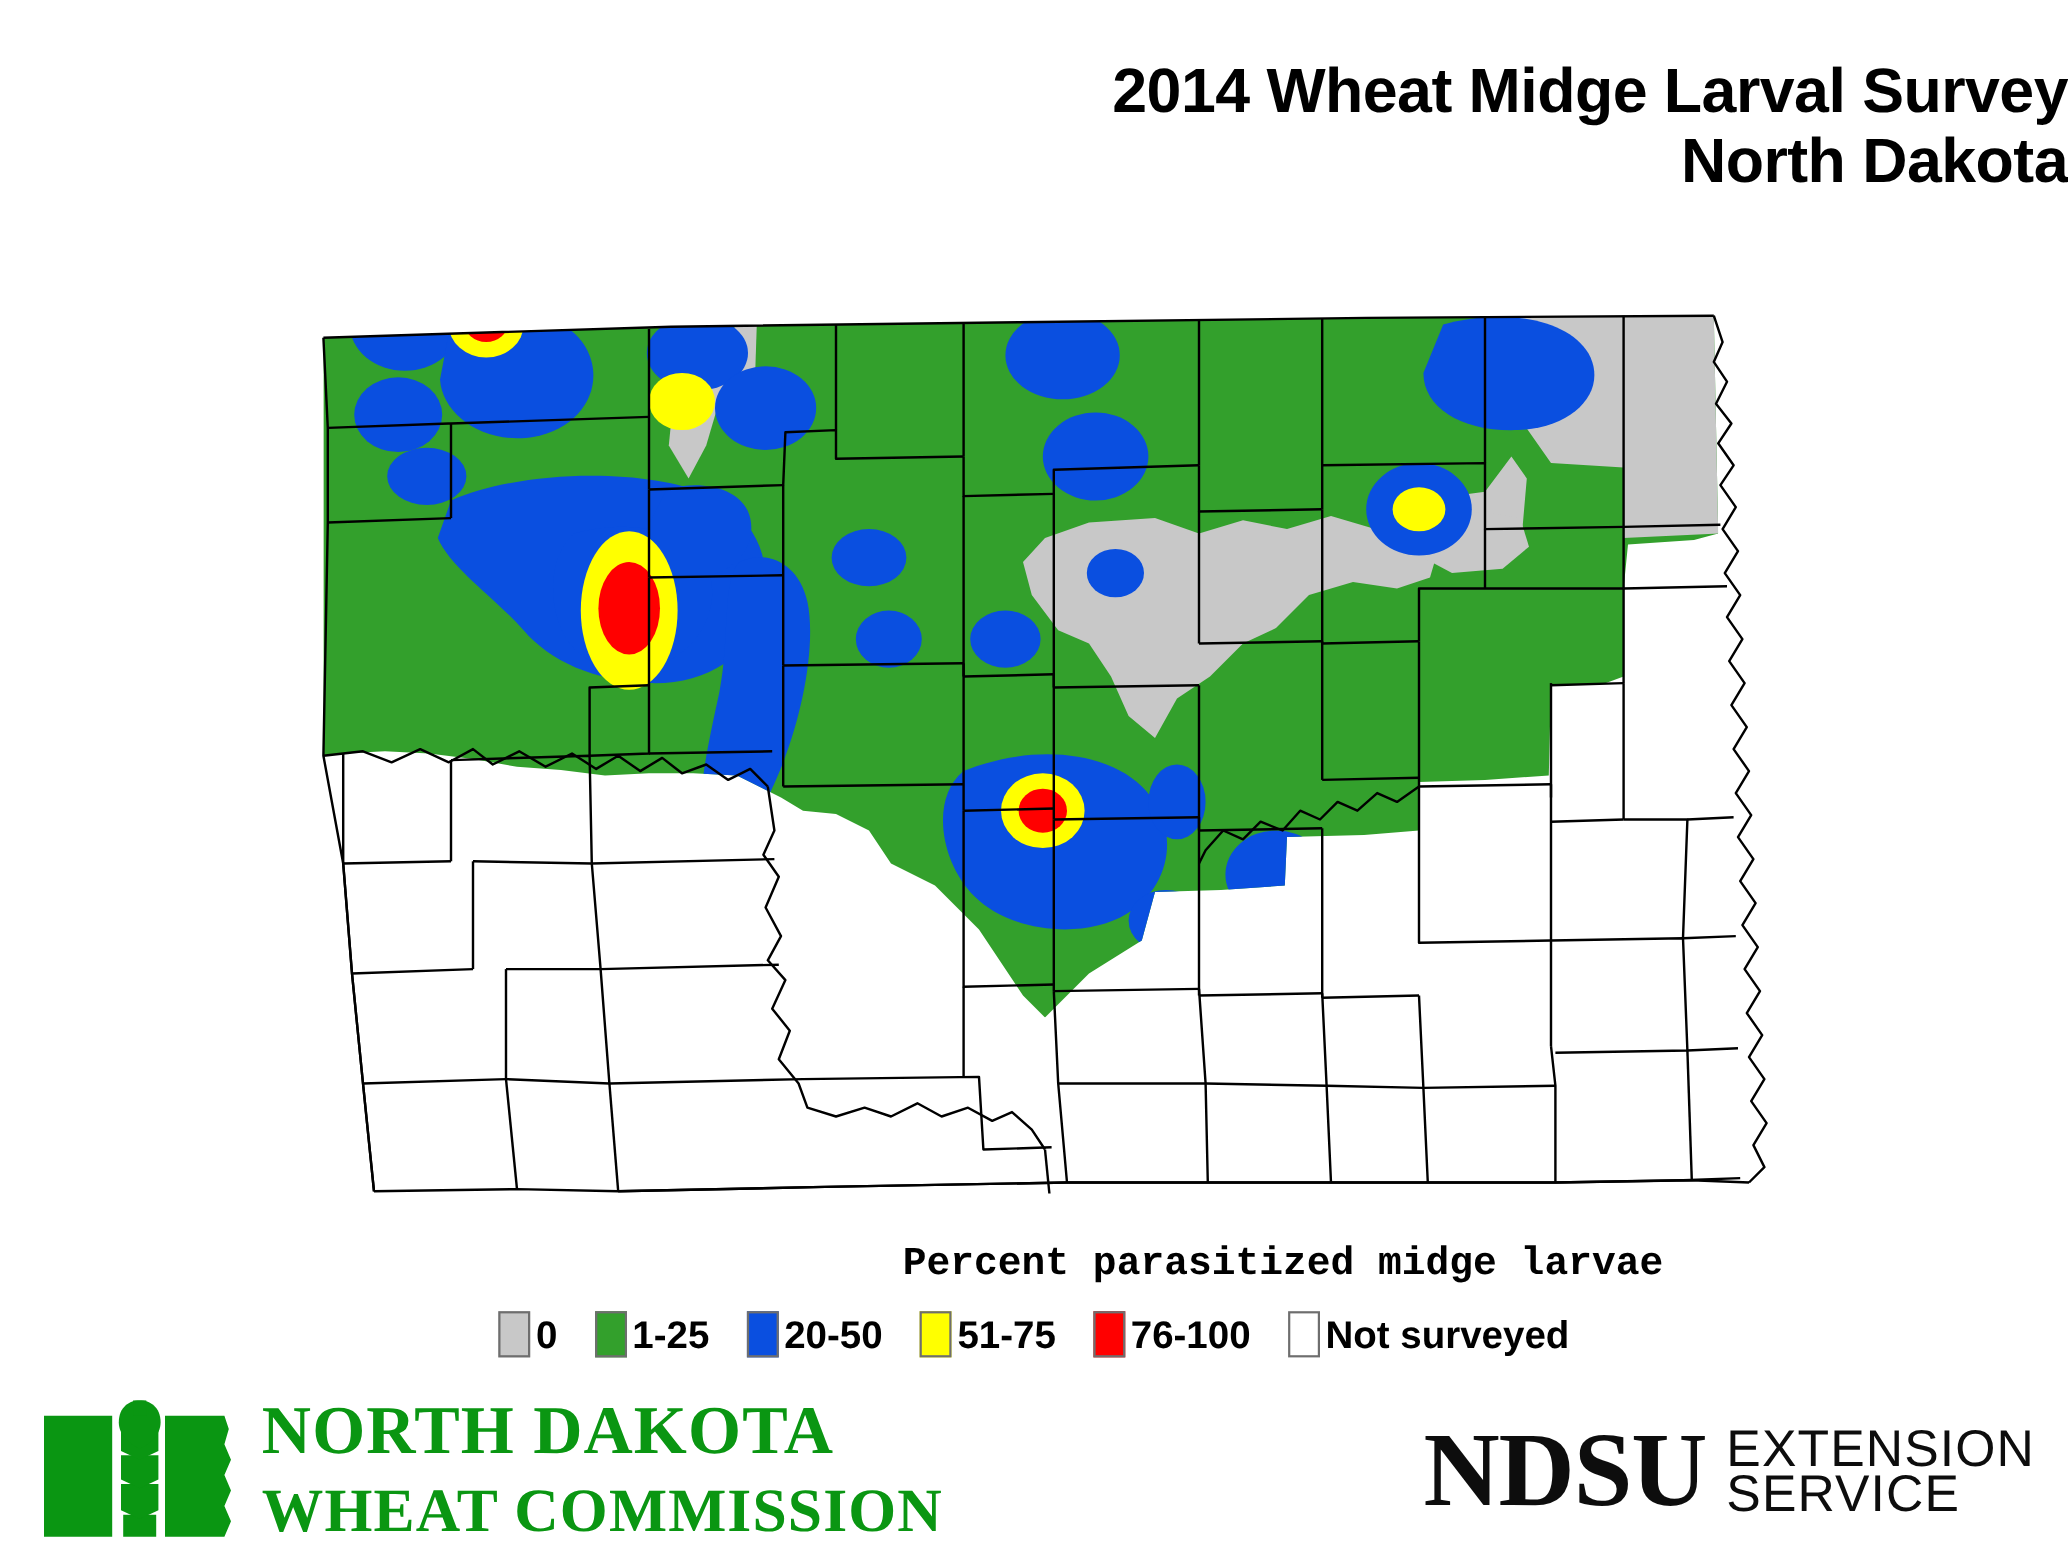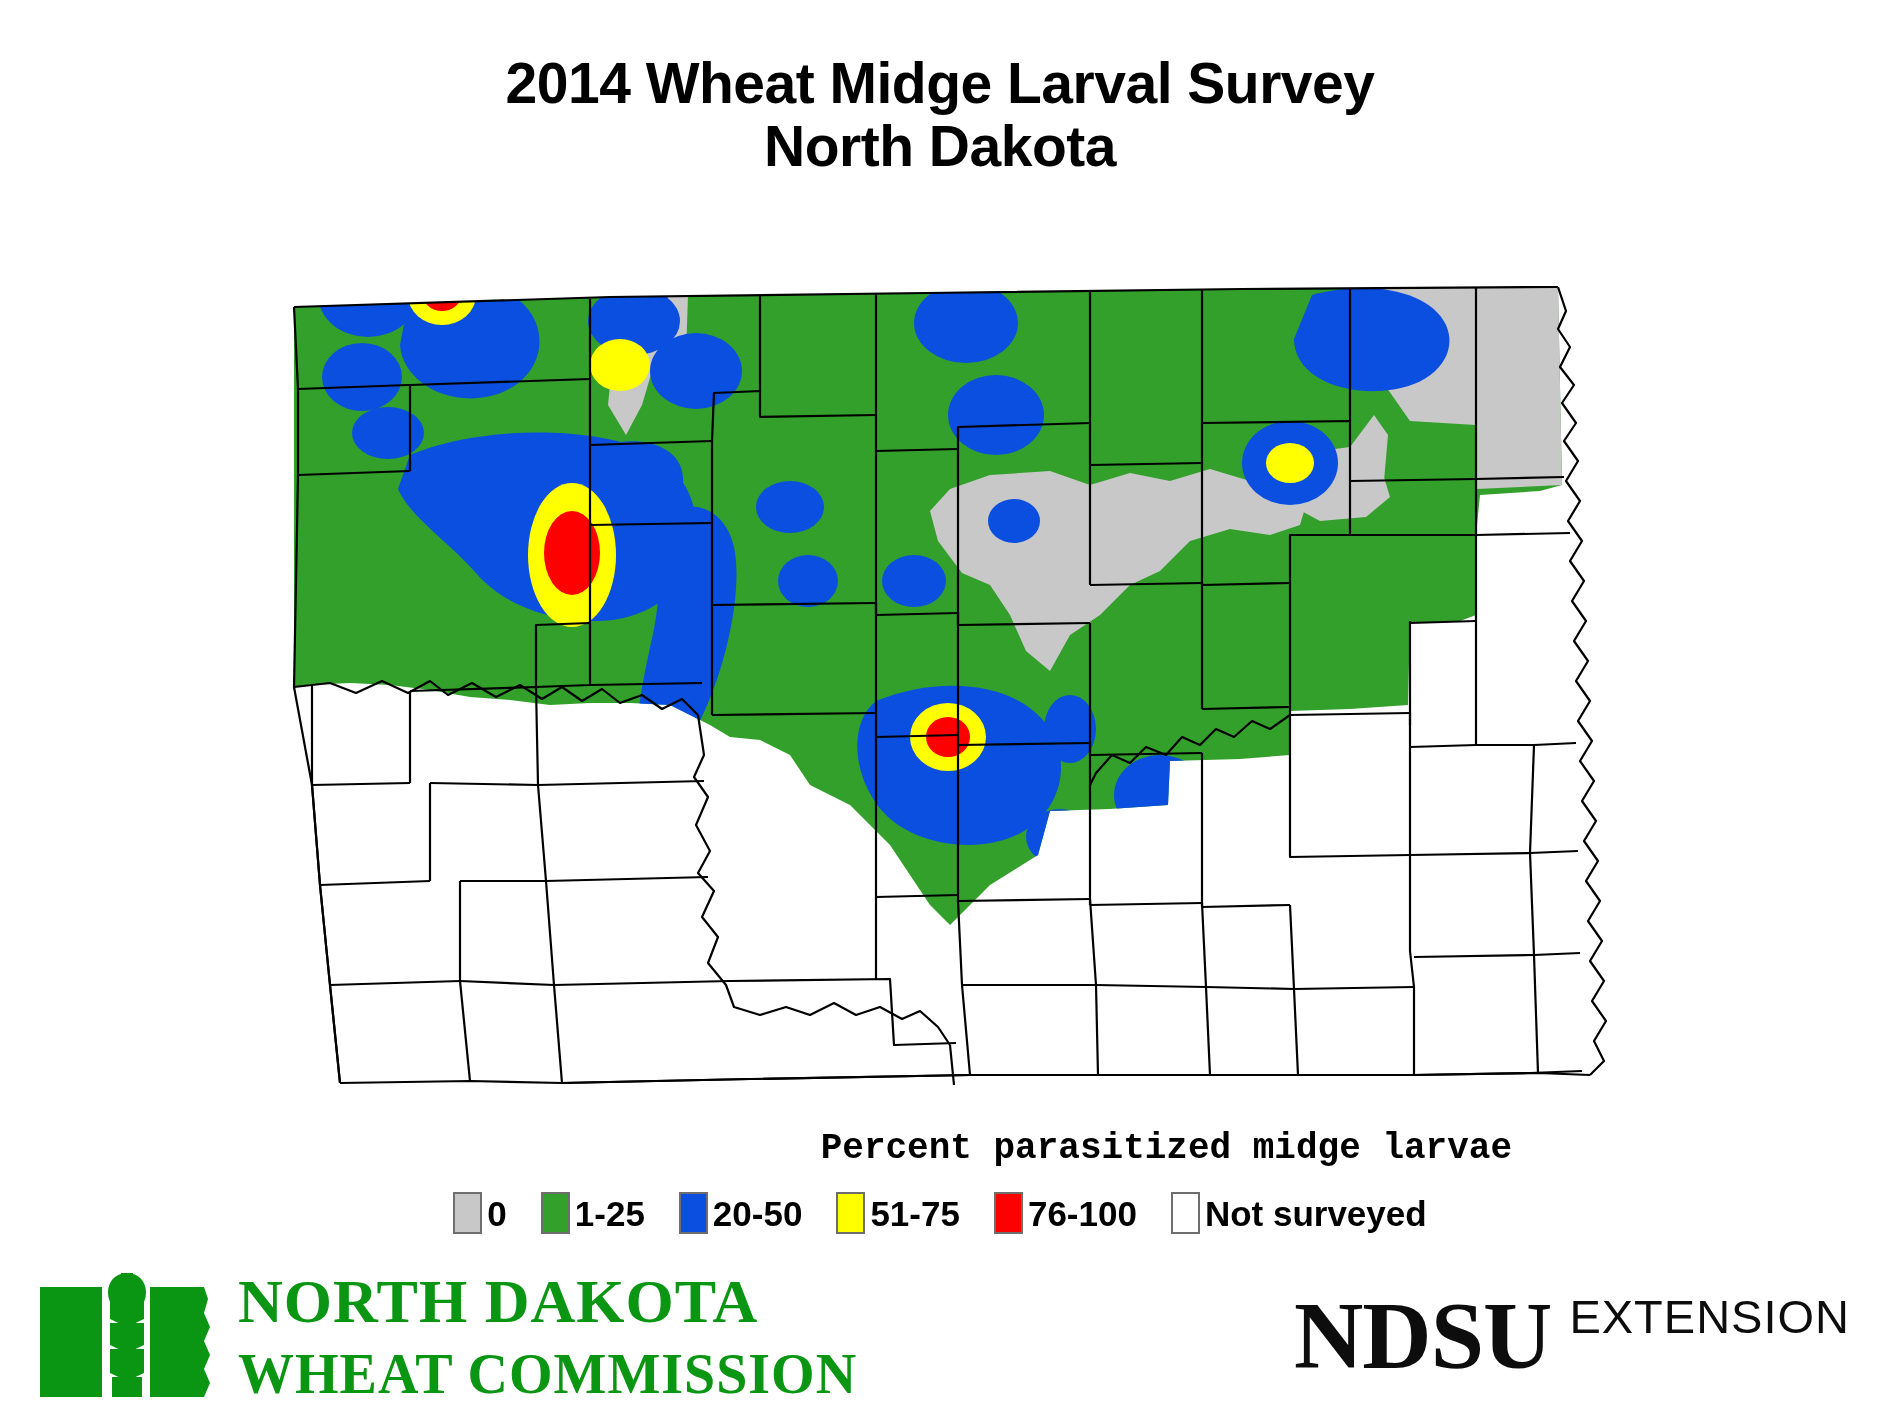--- a/index.html
+++ b/index.html
@@ -7,7 +7,7 @@
   #page{position:relative;width:1880px;height:1410px;background:#fff;}
 
   
-  #title-block{position:absolute;left:0;top:52px;width:1880px;text-align:center;}
+  #title-block{position:absolute;left:0;top:52px;width:1880px;text-align:right;}
   #title-block div{
     font-family:"Liberation Sans",sans-serif;
     font-weight:bold;

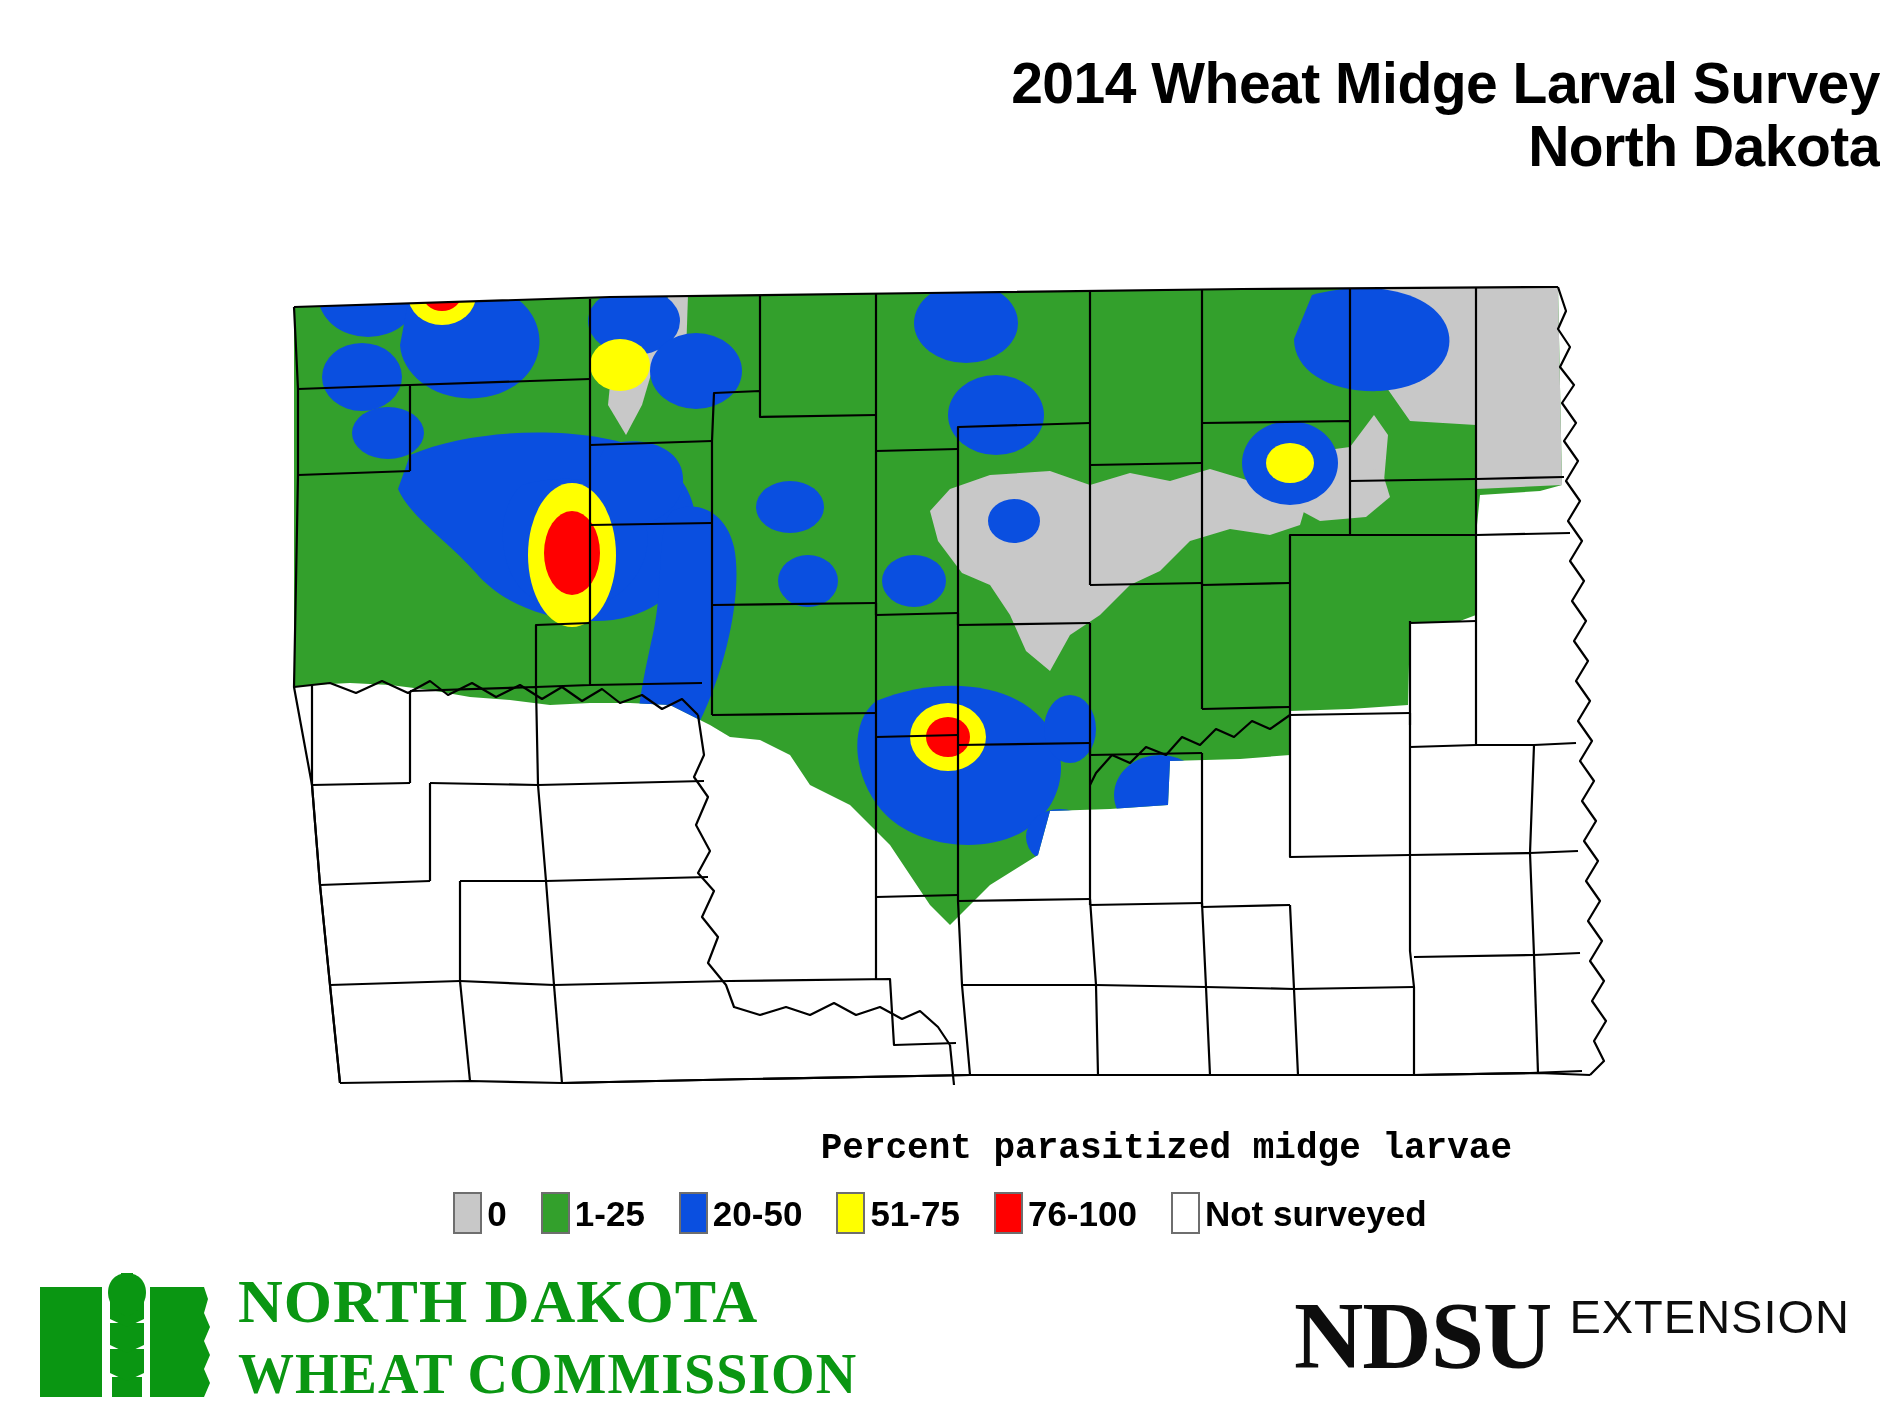--- a/index.html
+++ b/index.html
@@ -394,6 +394,7 @@
     <div id="ndsu-mark" data-name="ndsu-wordmark">NDSU</div>
     <div id="ndsu-sub" data-name="extension-service-wordmark">
       <span data-name="ndsu-sub-line-1">EXTENSION</span>
+      <span data-name="ndsu-sub-line-2">SERVICE</span>
     </div>
   </div>
 

